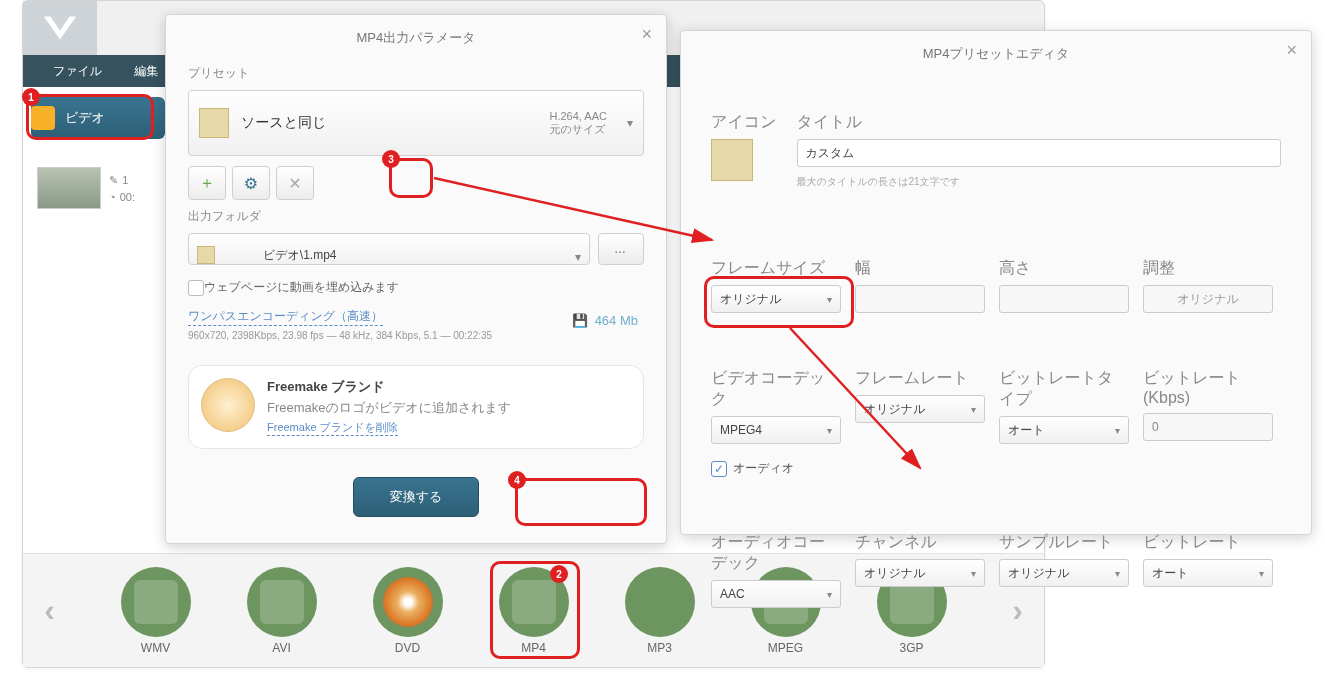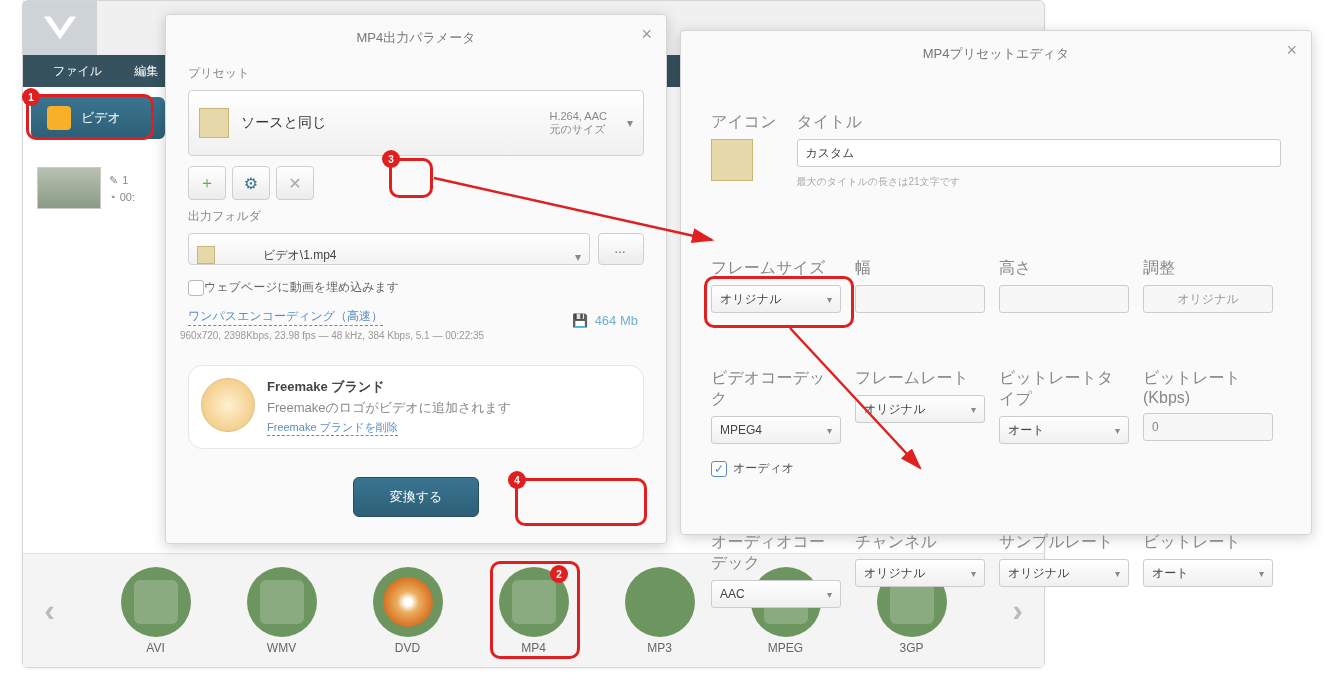--- a/index.html
+++ b/index.html
@@ -10,7 +10,7 @@
 .menu-bar { position: absolute; left: 0; top: 54px; width: 100%; height: 32px; background: #35525e; display: flex; align-items: center; padding-left: 30px; color: #fff; font-size: 12px; gap: 32px; }
 .menu-item { cursor: pointer; }
 .content-area { position: absolute; left: 0; top: 86px; right: 0; bottom: 114px; background: #fff; }
-.video-btn { position: absolute; left: 8px; top: 10px; width: 134px; height: 42px; background: linear-gradient(#3a7490, #2d5f77); border-radius: 6px; display: flex; align-items: center; color: #fff; font-size: 13px; padding-left: 16px; cursor: pointer; }
+.video-btn { position: absolute; left: 8px; top: 10px; width: 134px; height: 42px; background: linear-gradient(#3a7490, #2d5f77); border-radius: 6px; display: flex; align-items: center; color: #fff; font-size: 13px; cursor: pointer; }
 .video-btn::before { content: ""; width: 24px; height: 24px; background: #f8b028; border-radius: 4px; margin-right: 10px; position: relative; }
 .video-clip-list { position: absolute; left: 14px; top: 80px; width: 160px; }
 .clip-row { display: flex; align-items: center; gap: 8px; }

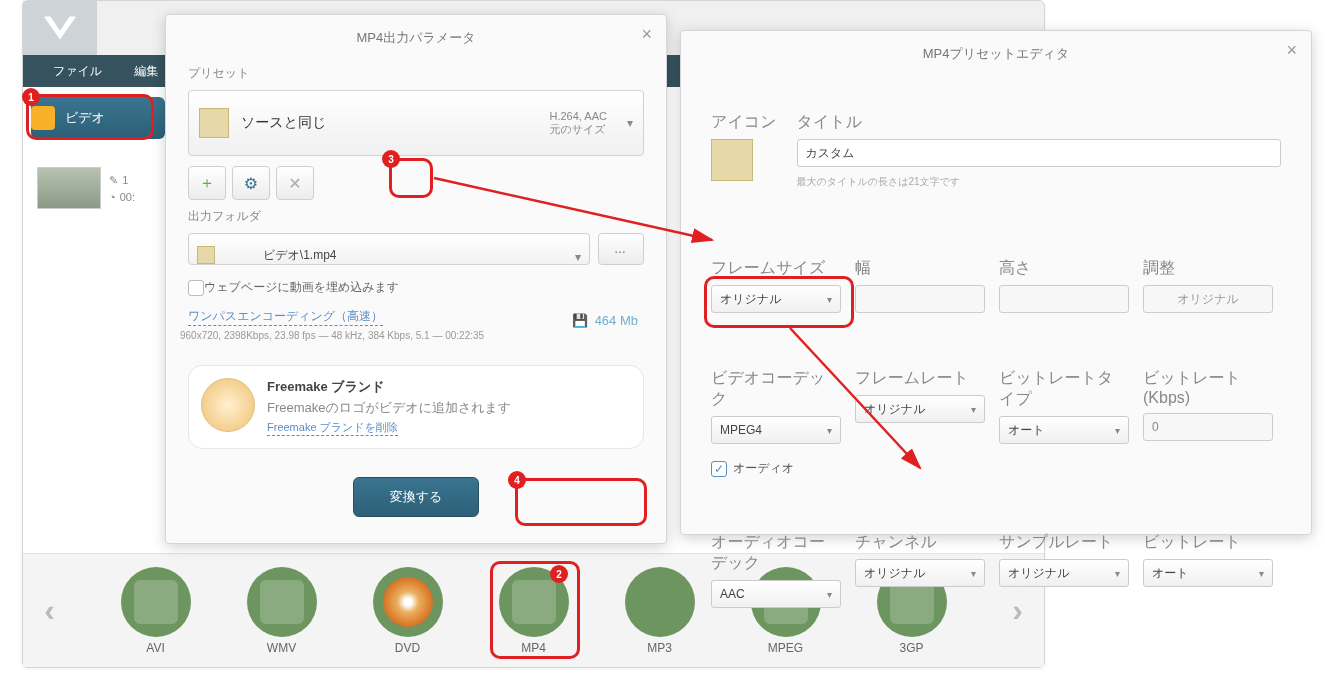--- a/index.html
+++ b/index.html
@@ -45,7 +45,7 @@
 .checkbox-row { margin: 14px 22px 0; display: flex; align-items: center; gap: 0; color: #666; font-size: 12px; }
 .checkbox { width: 16px; height: 16px; border: 1px solid #bbb; border-radius: 3px; background: #fff; cursor: pointer; }
 .encoding-link { margin: 12px 22px 0; color: #5a8dc7; font-size: 12px; border-bottom: 1px dashed #5a8dc7; display: inline-block; cursor: pointer; }
-.encoding-info { margin: 4px 14px 0; color: #999; font-size: 10px; }
+.encoding-info { margin: 4px 22px 0; color: #999; font-size: 10px; }
 .size-est { position: absolute; right: 28px; top: 298px; color: #6fb0cc; font-size: 13px; display: flex; align-items: center; gap: 6px; }
 .brand-box { margin: 24px 22px 0; background: #fff; border: 1px solid #e6e6e6; border-radius: 14px; padding: 12px; display: flex; gap: 12px; }
 .brand-icon { width: 54px; height: 54px; border-radius: 50%; background: radial-gradient(#fff0d0, #f0c070); border: 1px solid #e0c080; }

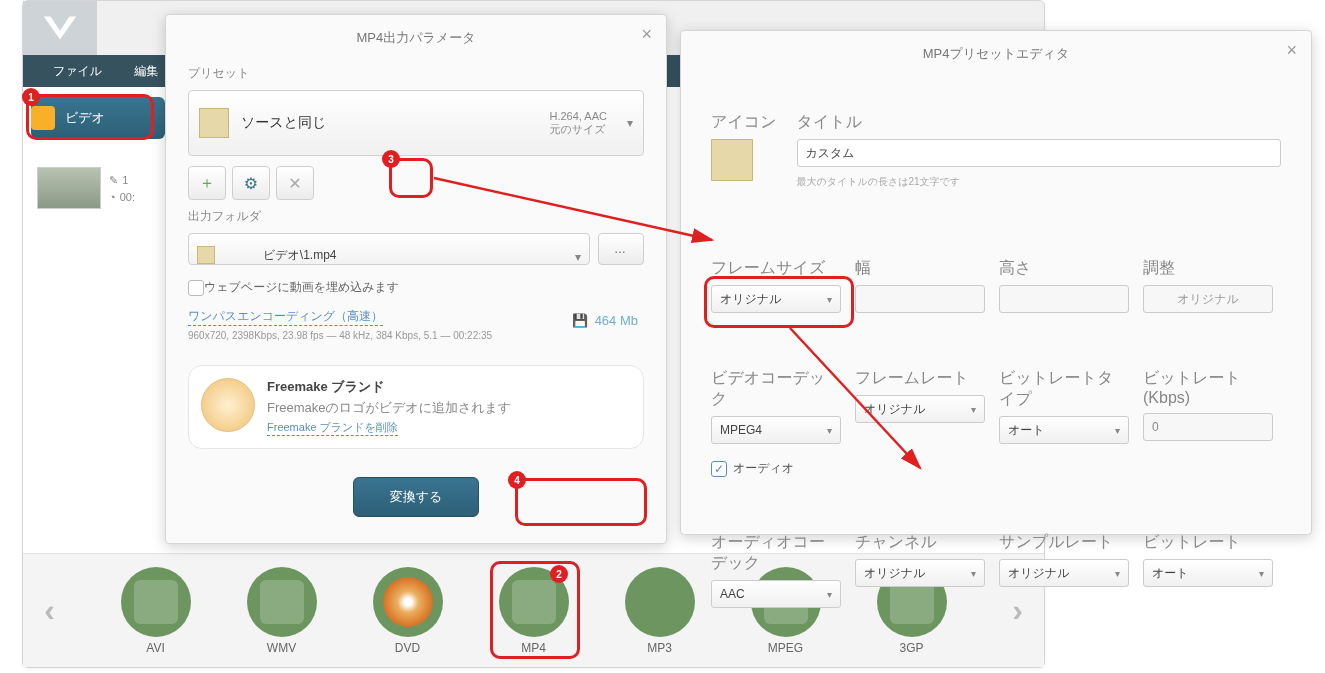--- a/index.html
+++ b/index.html
@@ -119,13 +119,13 @@
           <div class="format-circle">
             <div class="fmt-inner"></div>
           </div>
+          <span class="format-label">WMV</span>
+        </div>
+      <div class="format-item">
+          <div class="format-circle">
+            <div class="fmt-inner"></div>
+          </div>
           <span class="format-label">AVI</span>
-        </div>
-      <div class="format-item">
-          <div class="format-circle">
-            <div class="fmt-inner"></div>
-          </div>
-          <span class="format-label">WMV</span>
         </div>
       <div class="format-item">
           <div class="format-circle">

